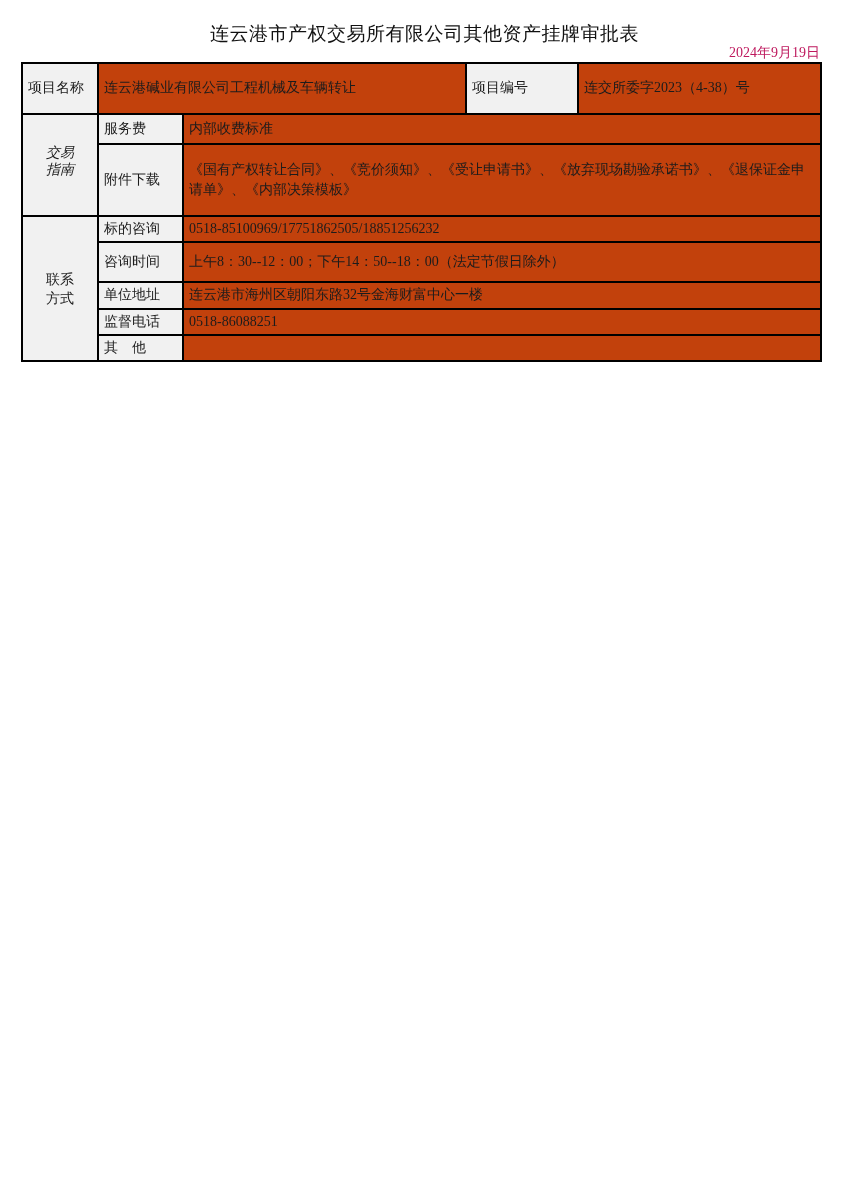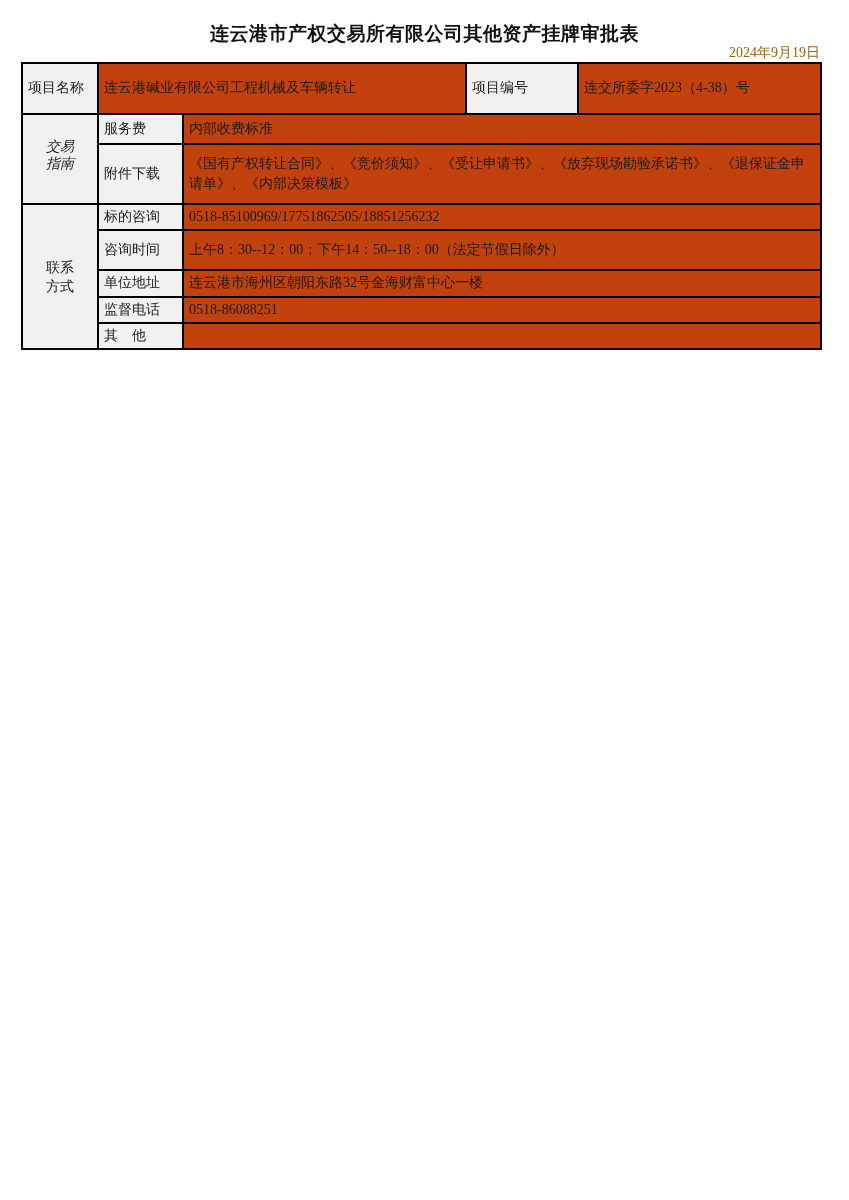--- a/index.html
+++ b/index.html
@@ -14,7 +14,7 @@
   .doc-title{
     position:absolute;top:21px;left:0;width:849px;
     text-align:center;
-    font-size:19px;font-weight:bold;
+    font-size:19px;font-weight:normal;
     letter-spacing:0.5px;
     color:#111;
   }

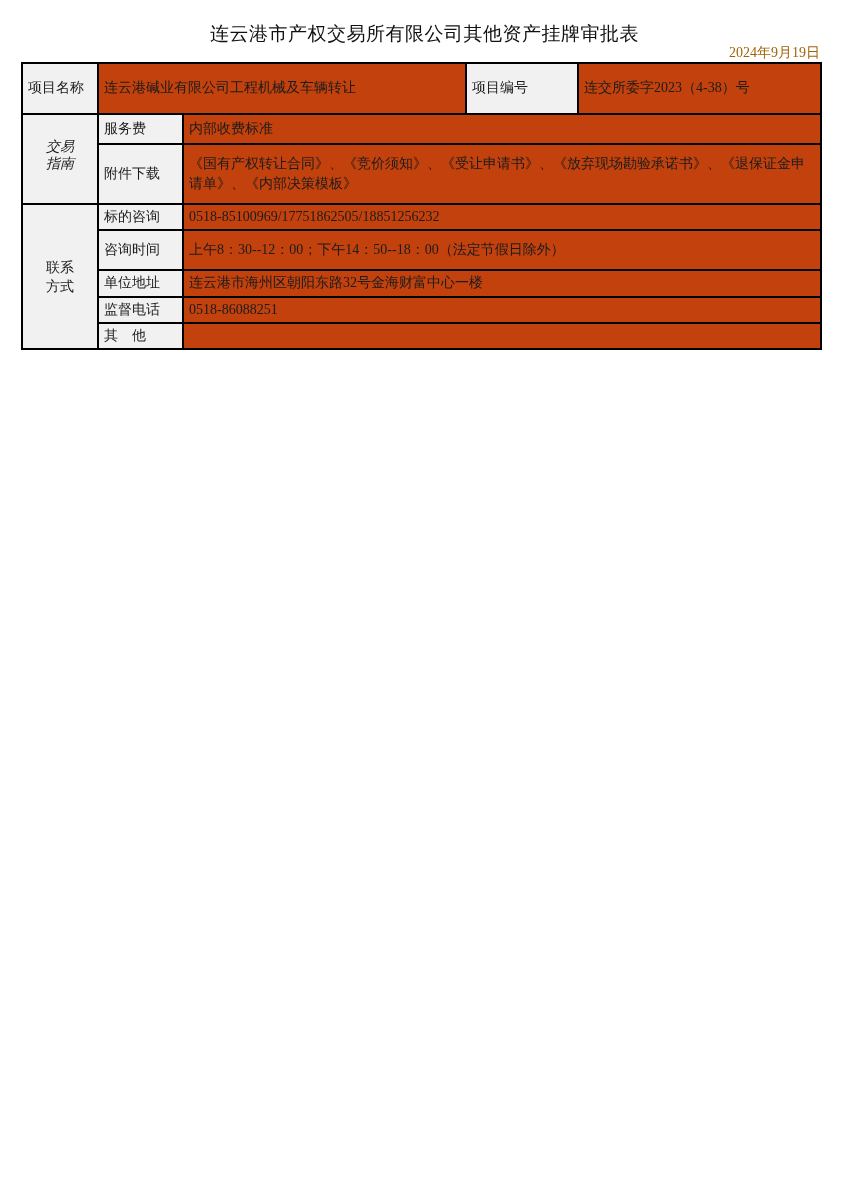--- a/index.html
+++ b/index.html
@@ -22,7 +22,7 @@
     position:absolute;top:44px;left:22px;width:798px;
     text-align:right;
     font-size:14px;
-    color:#a16207;
+    color:#be185d;
   }
   table.approval{
     position:absolute;left:21px;top:62px;

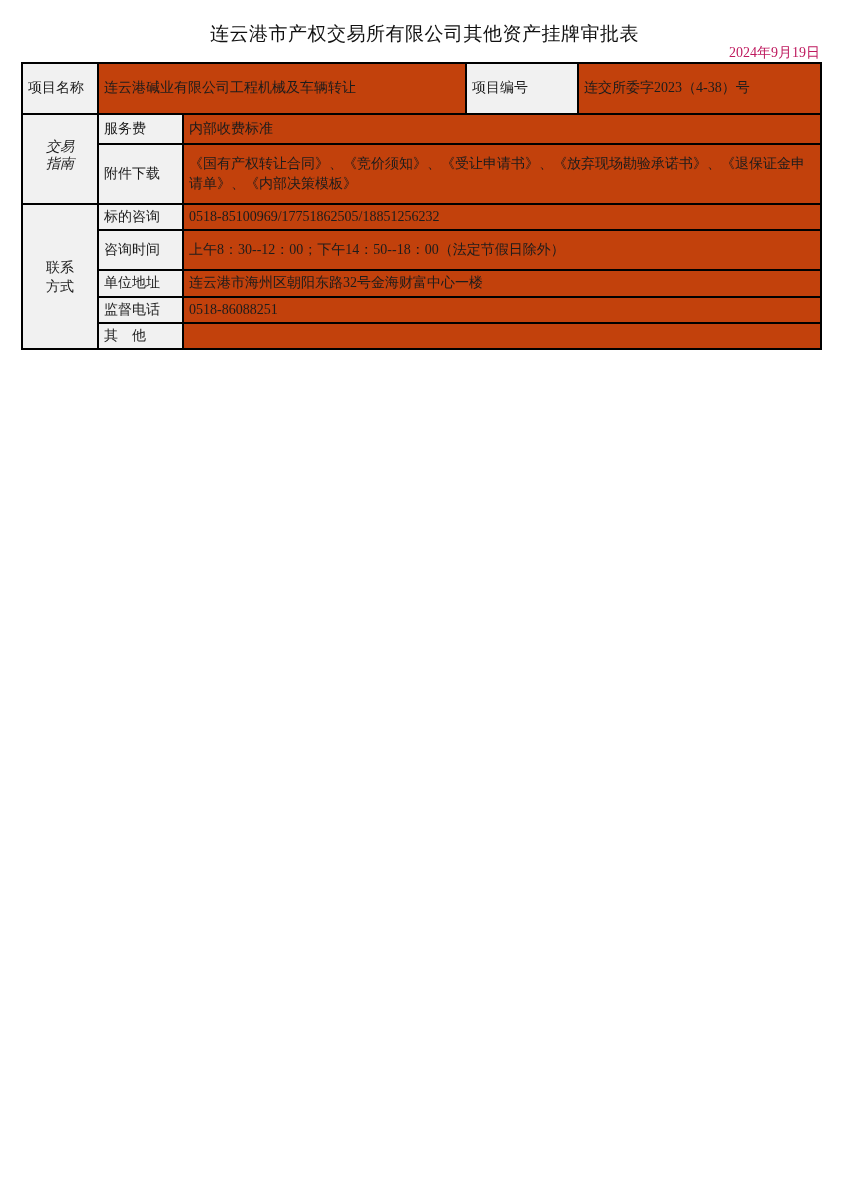--- a/index.html
+++ b/index.html
@@ -88,7 +88,7 @@
     <td class="hdr">服务费</td>
     <td class="val" colspan="3">内部收费标准</td>
   </tr>
-  <tr style="height:60px">
+  <tr style="height:72px">
     <td class="hdr">附件下载</td>
     <td class="val" colspan="3">《国有产权转让合同》、《竞价须知》、《受让申请书》、《放弃现场勘验承诺书》、《退保证金申请单》、《内部决策模板》</td>
   </tr>

